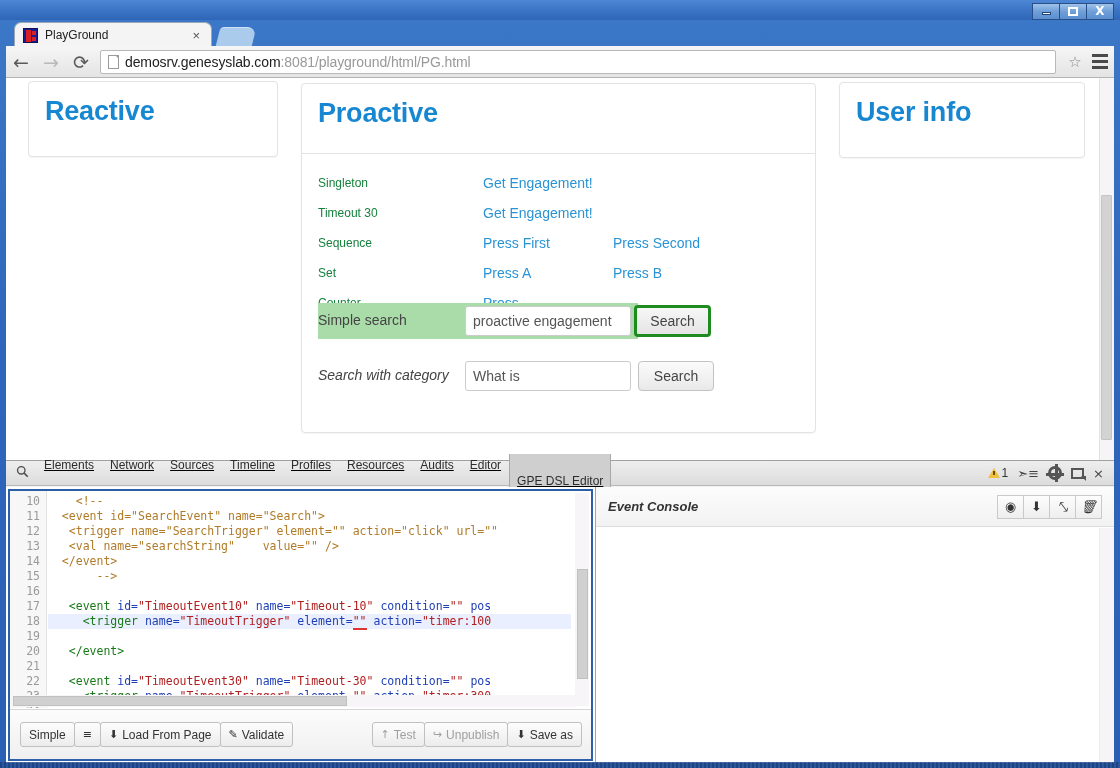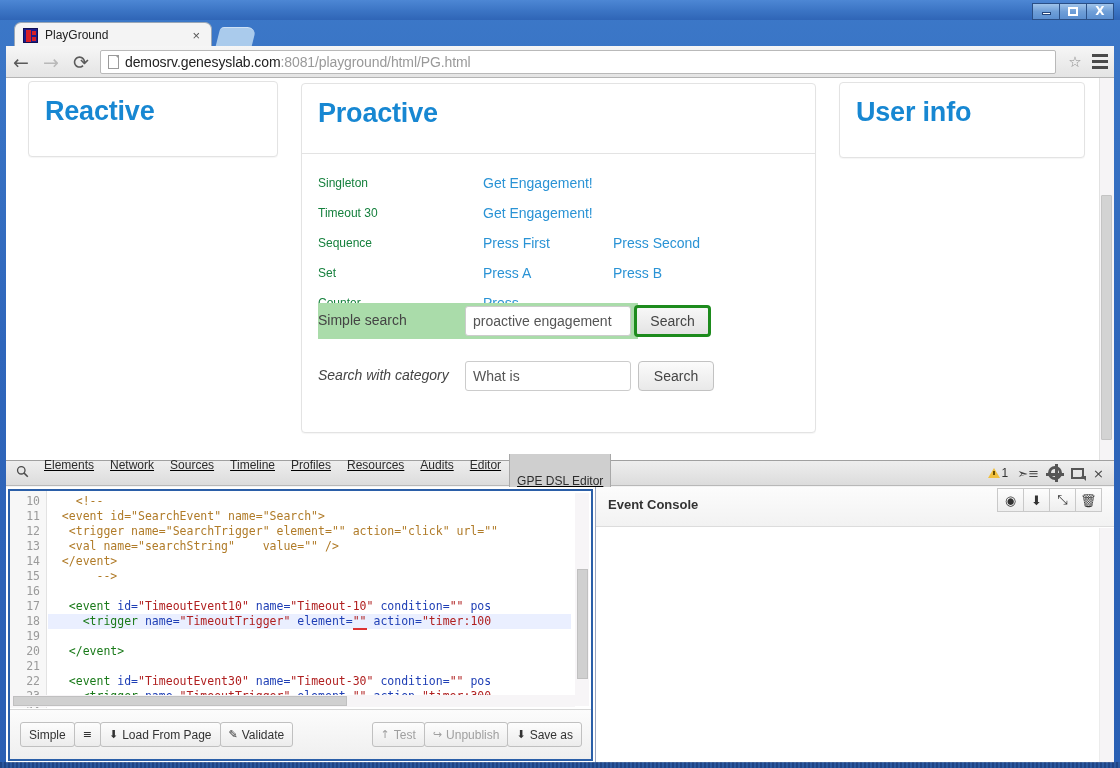--- a/index.html
+++ b/index.html
@@ -275,7 +275,7 @@
   #console-pane { flex: 1; background: #fff; position: relative; }
   #console-head {
     height: 40px; background: linear-gradient(to bottom,#fcfcfc,#f2f2f2);
-    border-bottom: 1px solid #dcdcdc; display: flex; align-items: flex-end; padding: 14px 12px;
+    border-bottom: 1px solid #dcdcdc; display: flex; align-items: center; padding: 14px 12px; font-style: italic;
   }
   #console-title { font-size: 13px; font-weight: bold; color: #333; }
   #console-tools { margin-left: auto; display: flex; }

